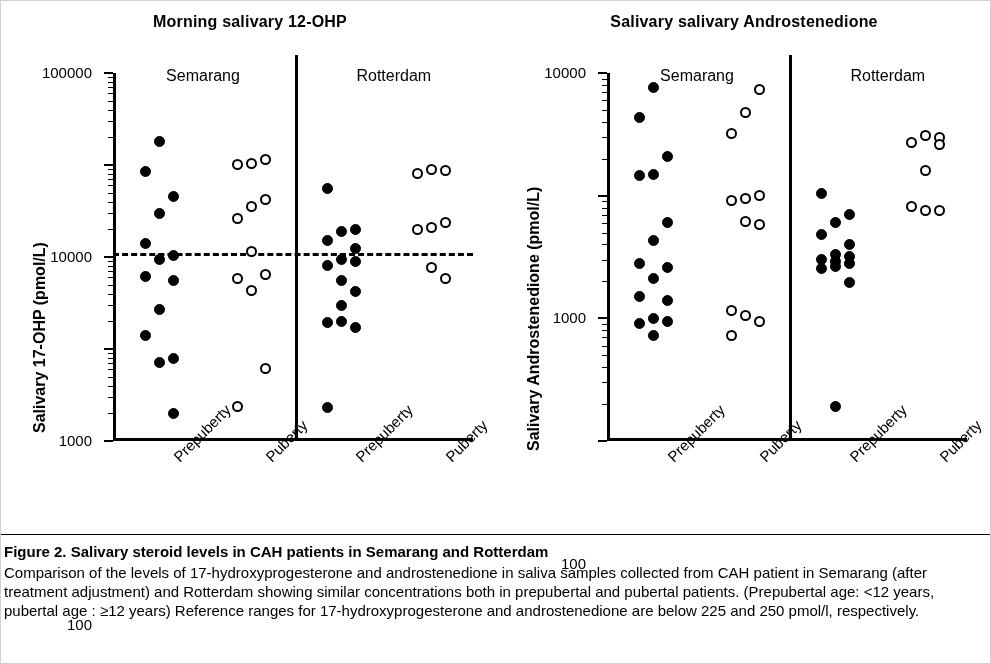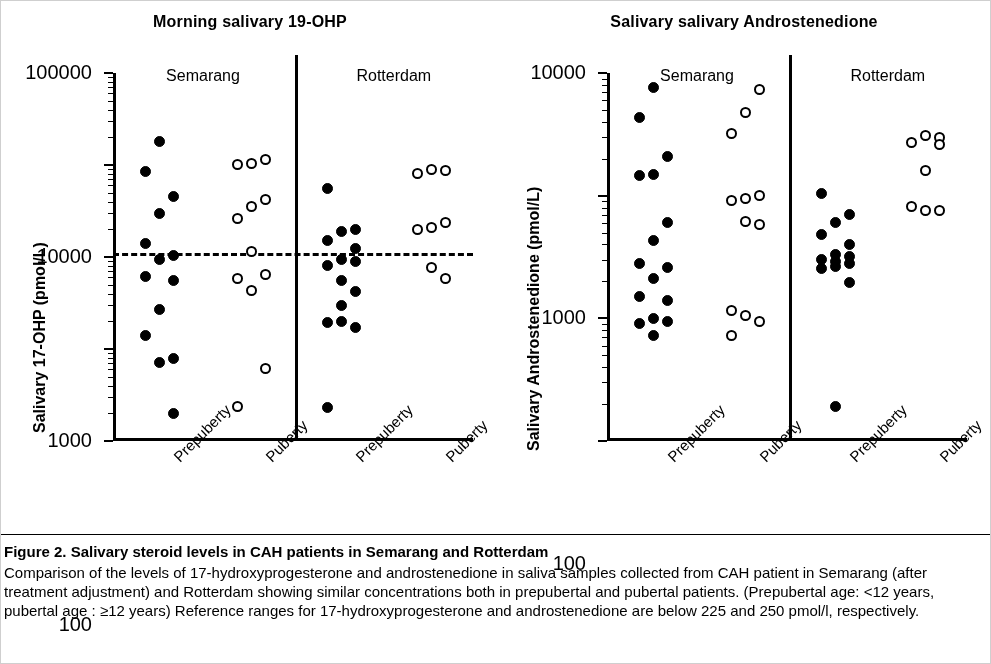--- a/index.html
+++ b/index.html
@@ -174,7 +174,7 @@
   <div class="figure-area">
 
     <div class="panel" id="panel-0">
-      <div class="panel-title">Morning salivary 19-OHP</div>
+      <div class="panel-title">Morning salivary 12-OHP</div>
       <div class="y-title" id="ytitle-0">Salivary 17-OHP (pmol/L)</div>
       <div class="plot" id="plot-0">
         <div class="plot-inner" id="inner-0">

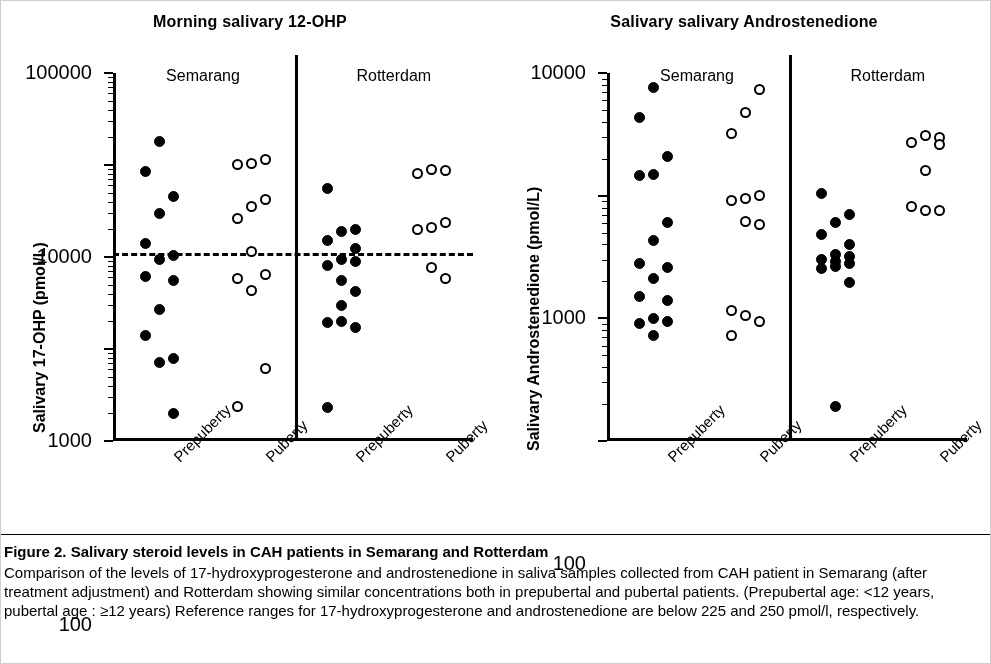--- a/index.html
+++ b/index.html
@@ -90,7 +90,7 @@
     right: 100%;
     margin-right: 12px;
     transform: translateY(-50%);
-    font-size: 20px;
+    font-size: 15px;
     white-space: nowrap;
   }
   .minor-tick {

